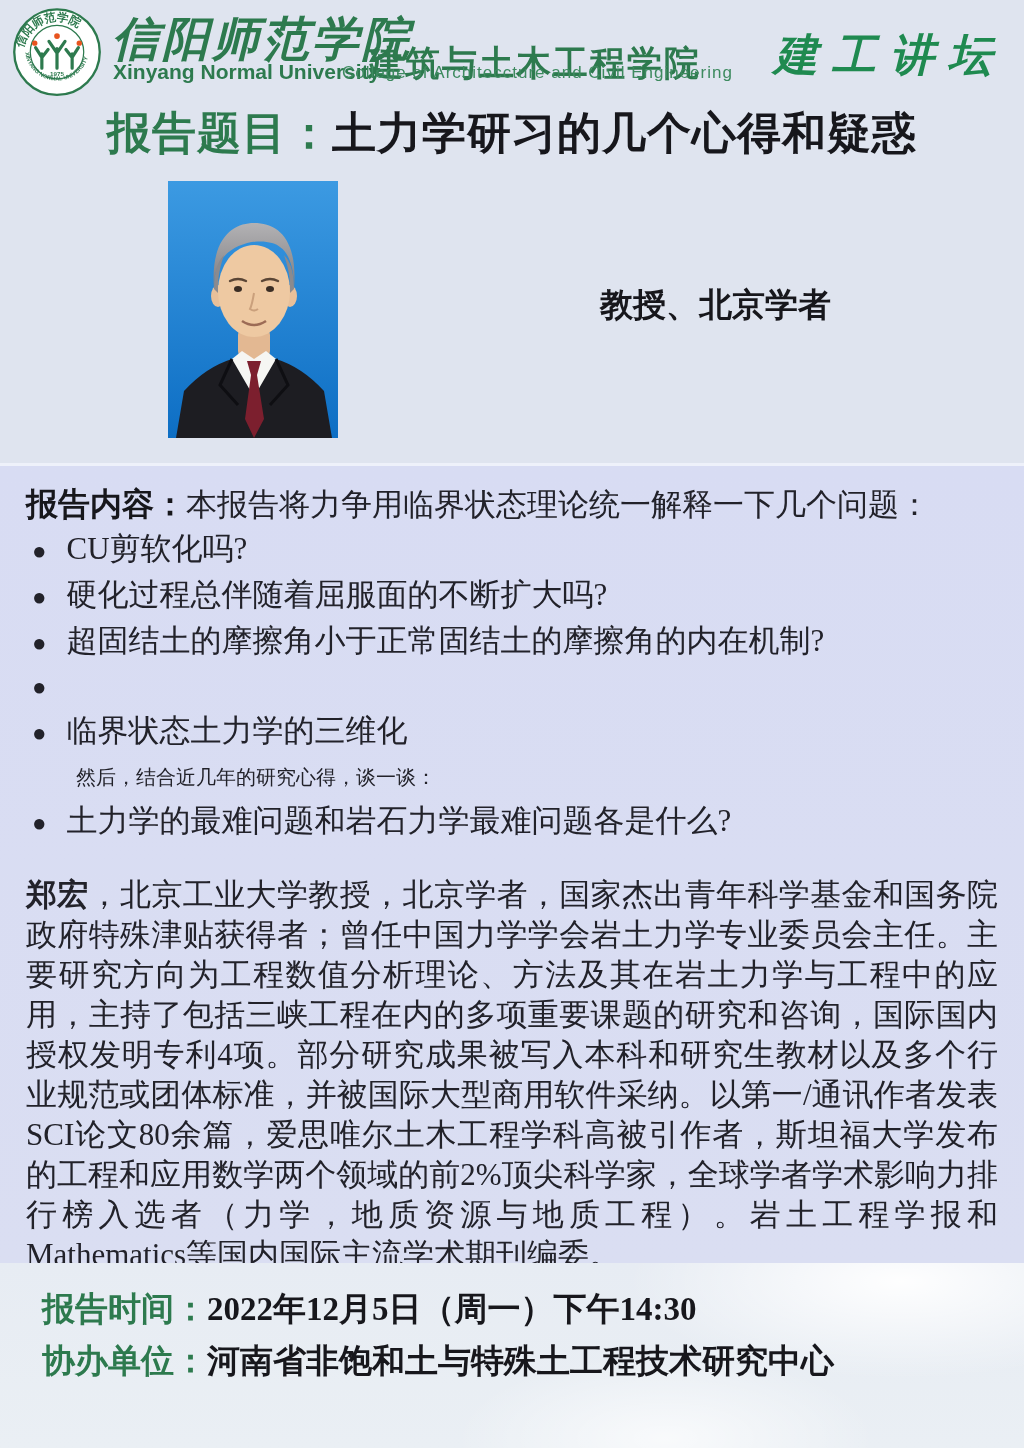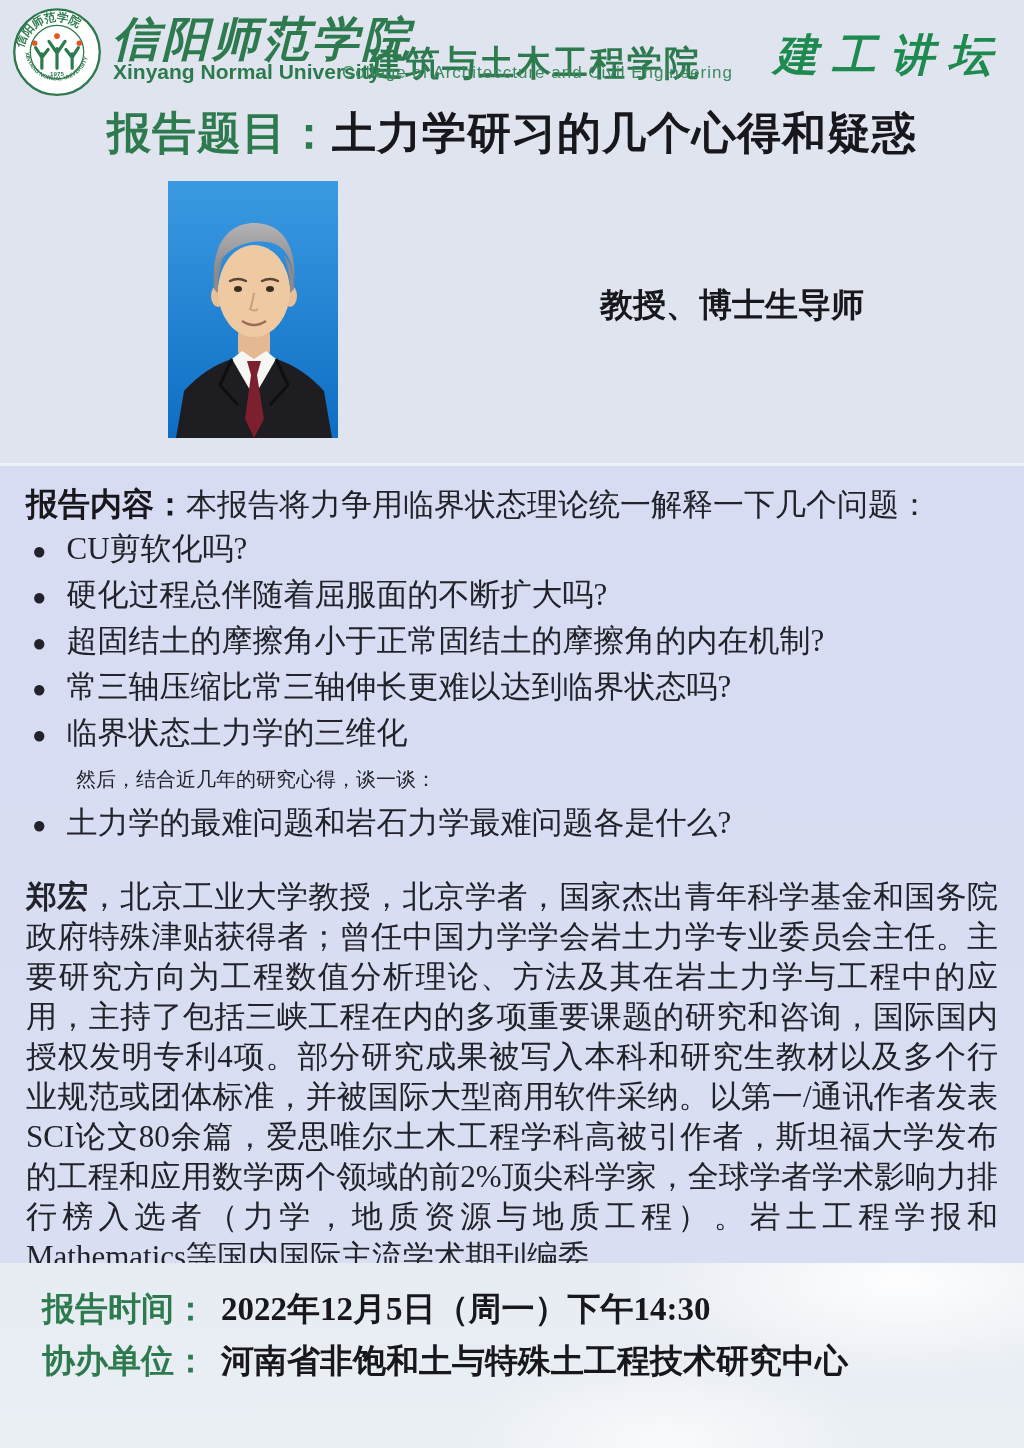--- a/index.html
+++ b/index.html
@@ -147,7 +147,7 @@
     <path d="M108 178 L120 204 L102 224" stroke="#0e0e12" stroke-width="3" fill="none"></path>
   </svg>
 
-  <div class="spk-line2">教授、博士生导师</div>
+  <div class="spk-line2">教授、北京学者</div>
 
   <div class="content">
     <div class="intro">

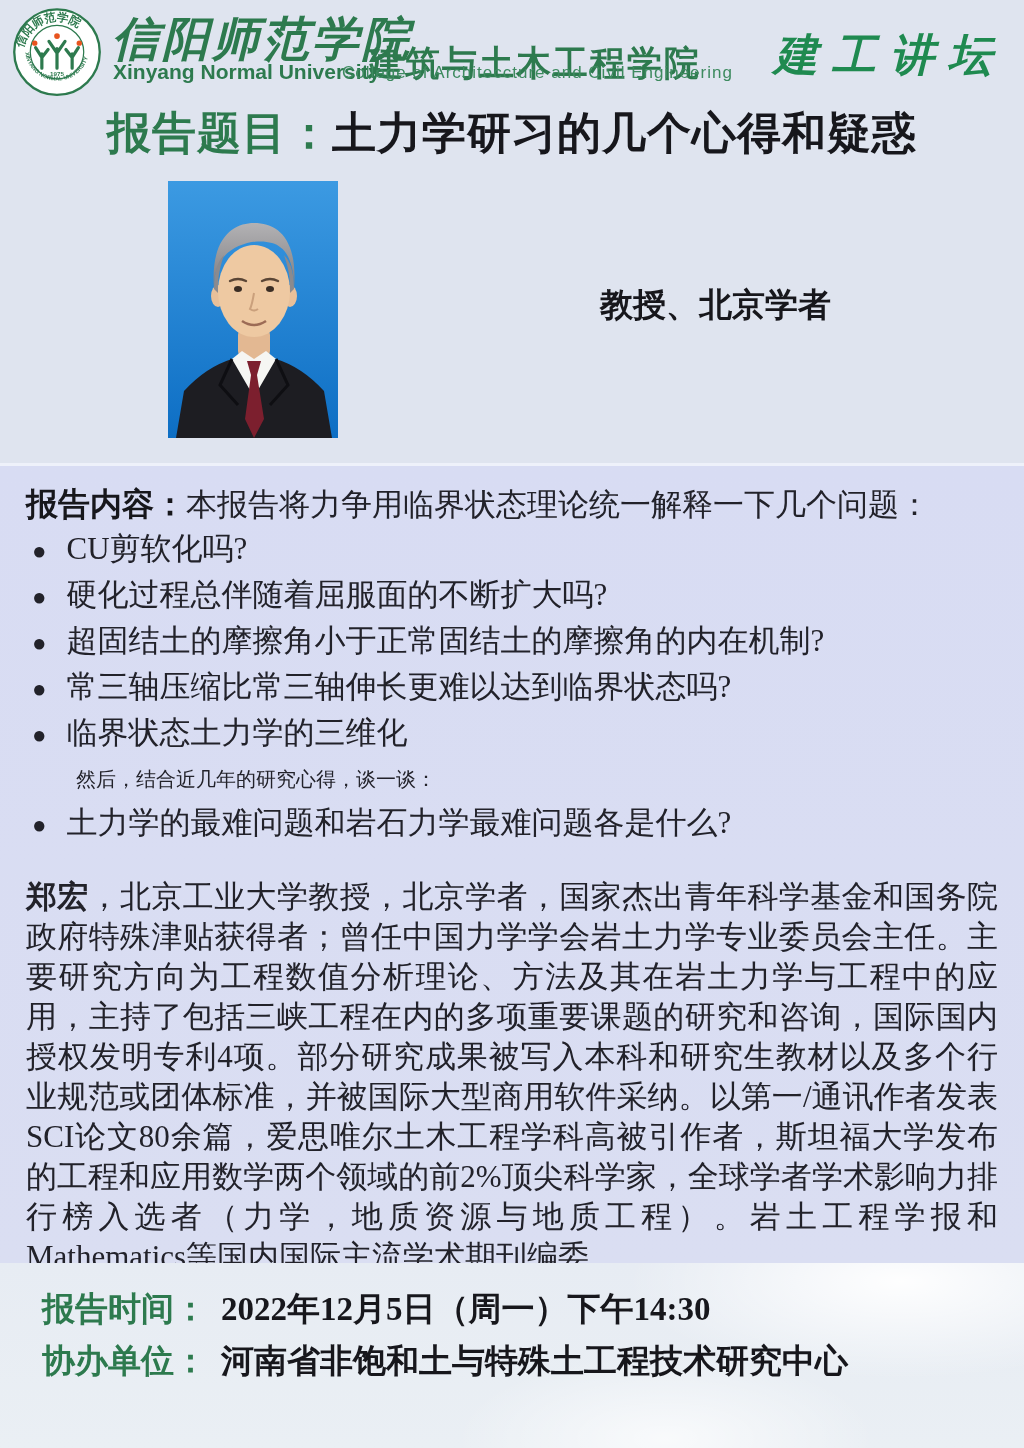--- a/index.html
+++ b/index.html
@@ -169,7 +169,6 @@
       </li>
       <li>
         <span class="bullet">●</span>
-        <span>常三轴压缩比常三轴伸长更难以达到临界状态吗?</span>
       </li>
       <li>
         <span class="bullet">●</span>

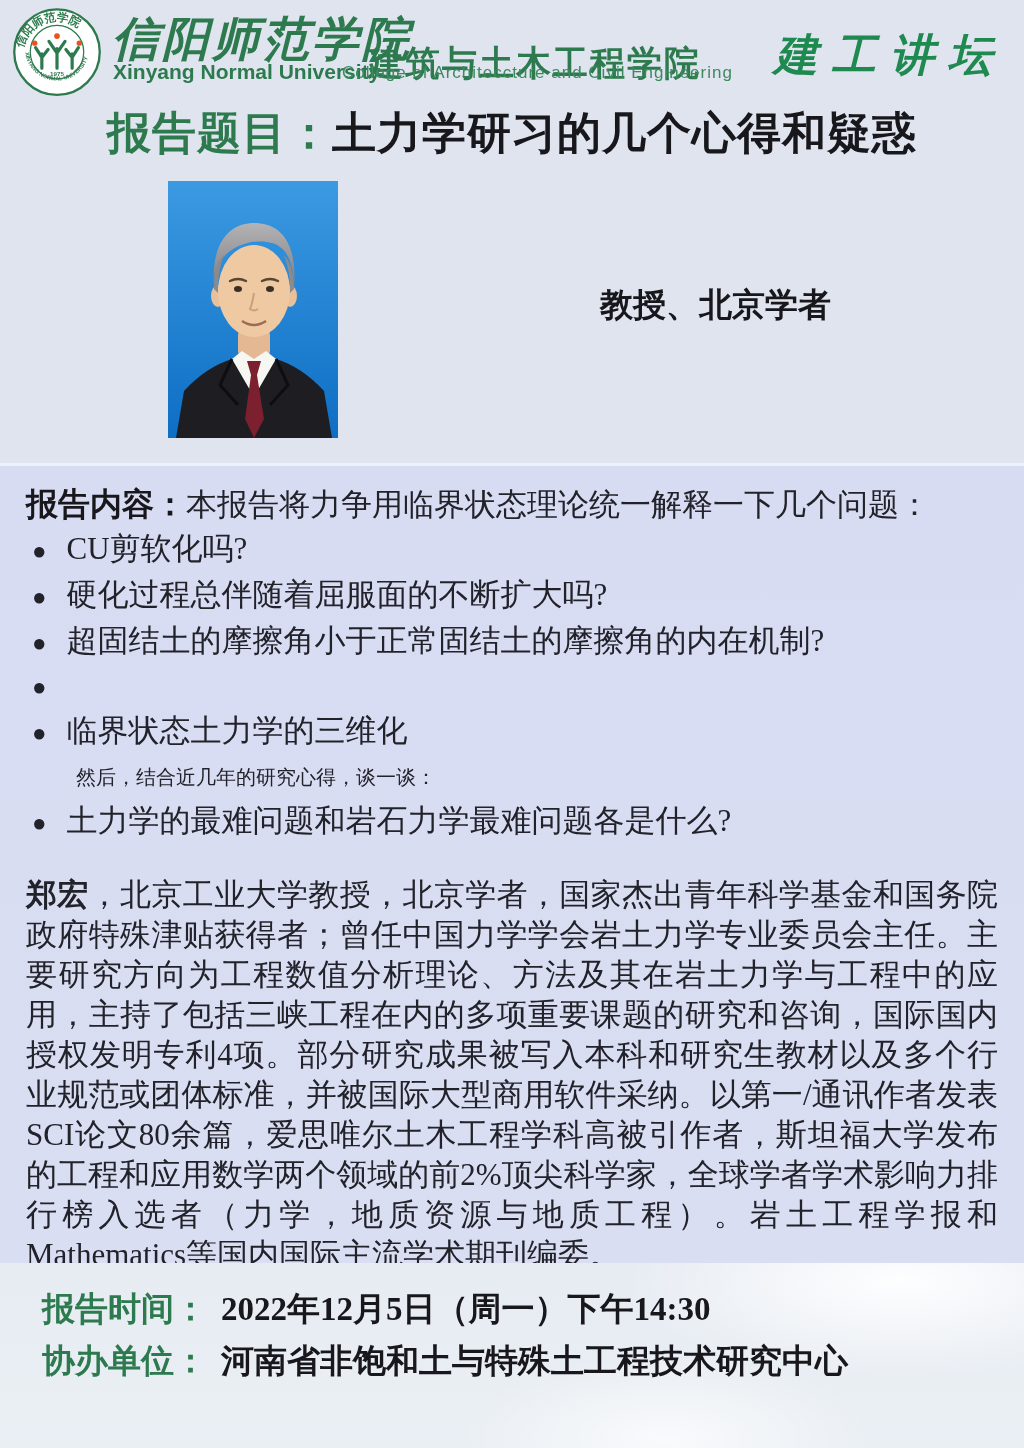--- a/index.html
+++ b/index.html
@@ -55,7 +55,7 @@
             linear-gradient(#e7ecf3,#eaeff4);
           padding:20px 0 0 42px;}
   .f-row{font-size:33px;font-weight:bold;line-height:52px;white-space:nowrap;}
-  .f-label{color:#2d7a4e;margin-right:14px;}
+  .f-label{color:#2d7a4e;}
   .f-value{color:#17171c;}
 </style>
 </head>

